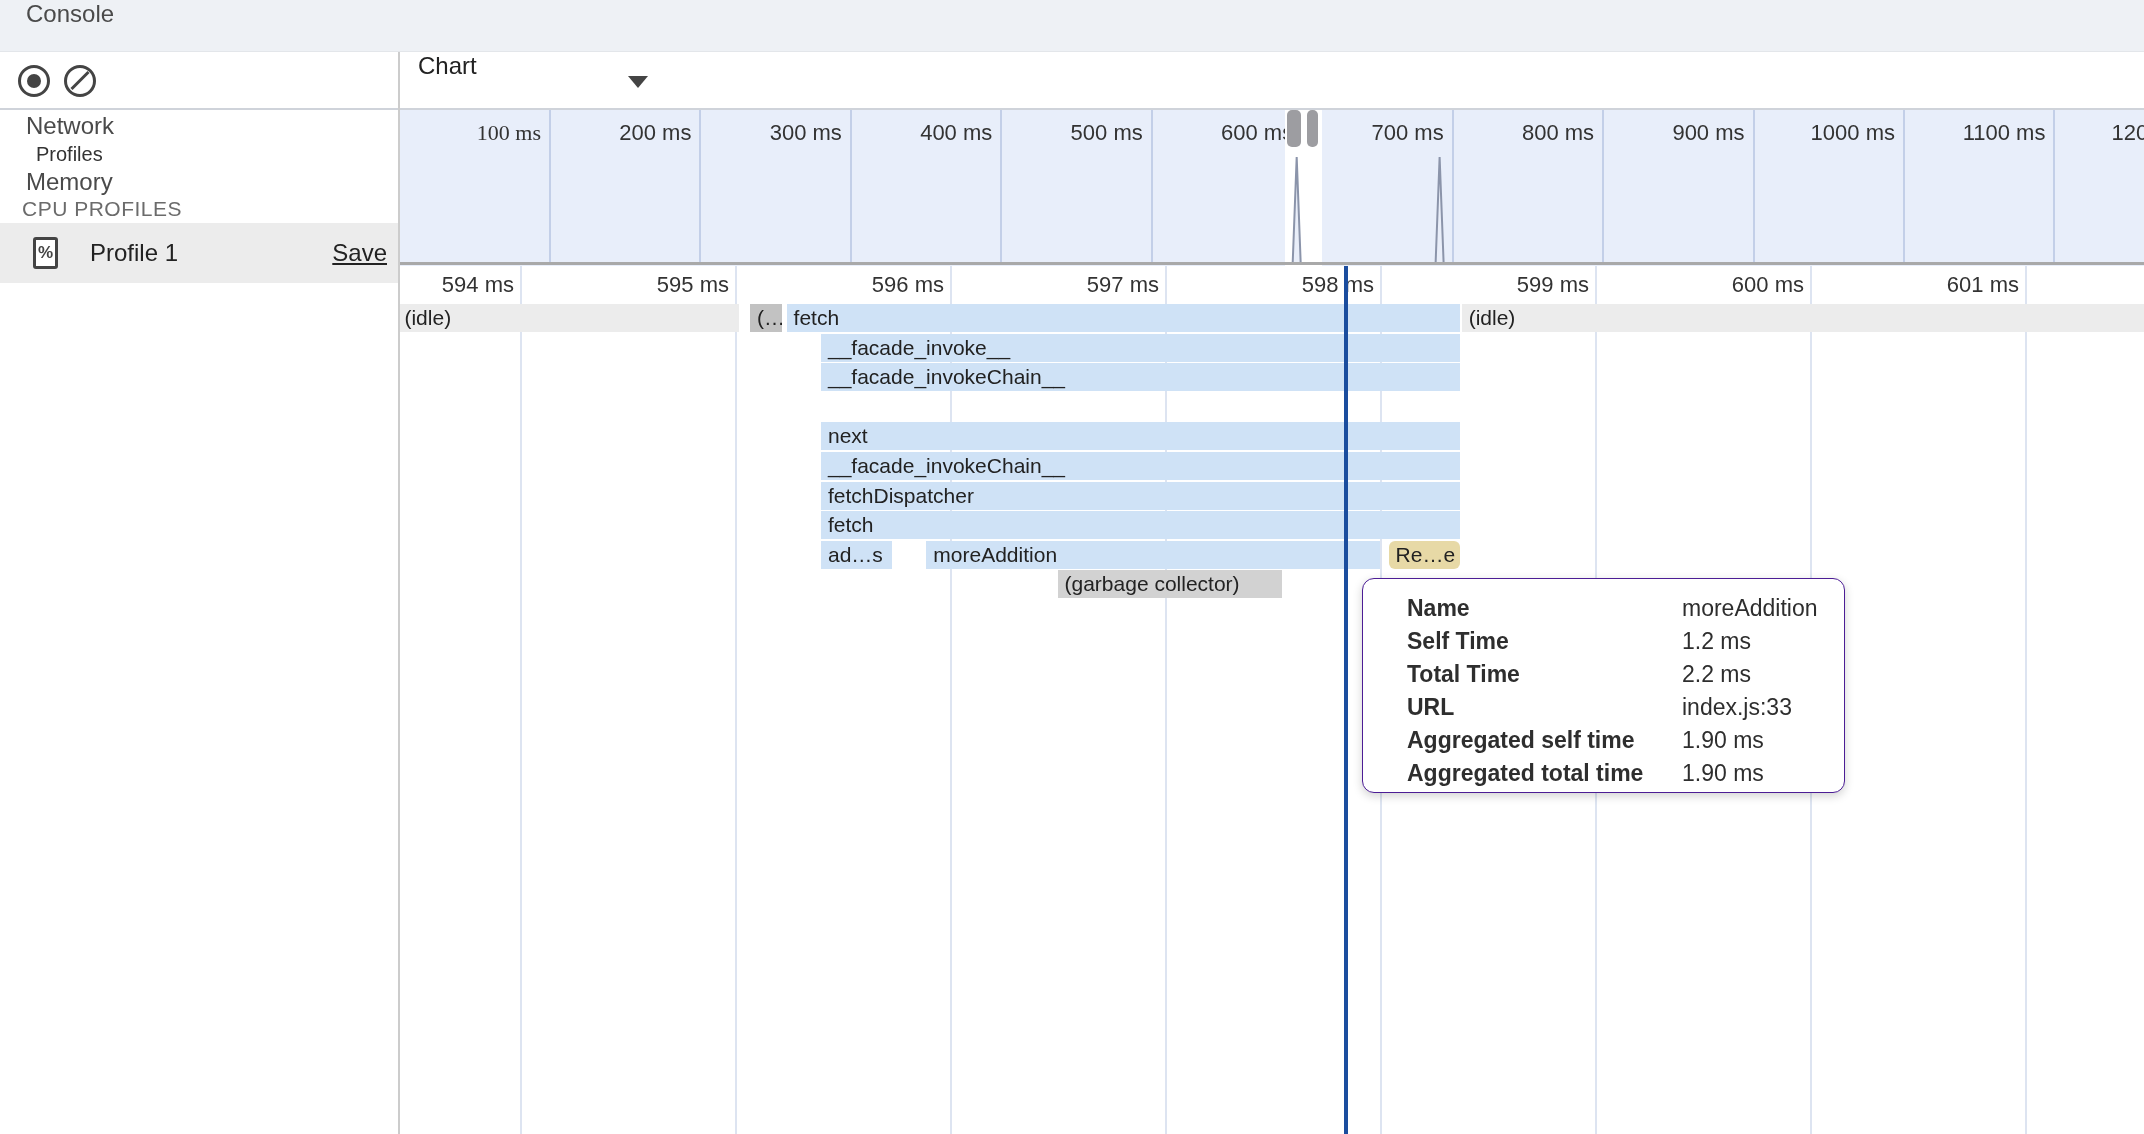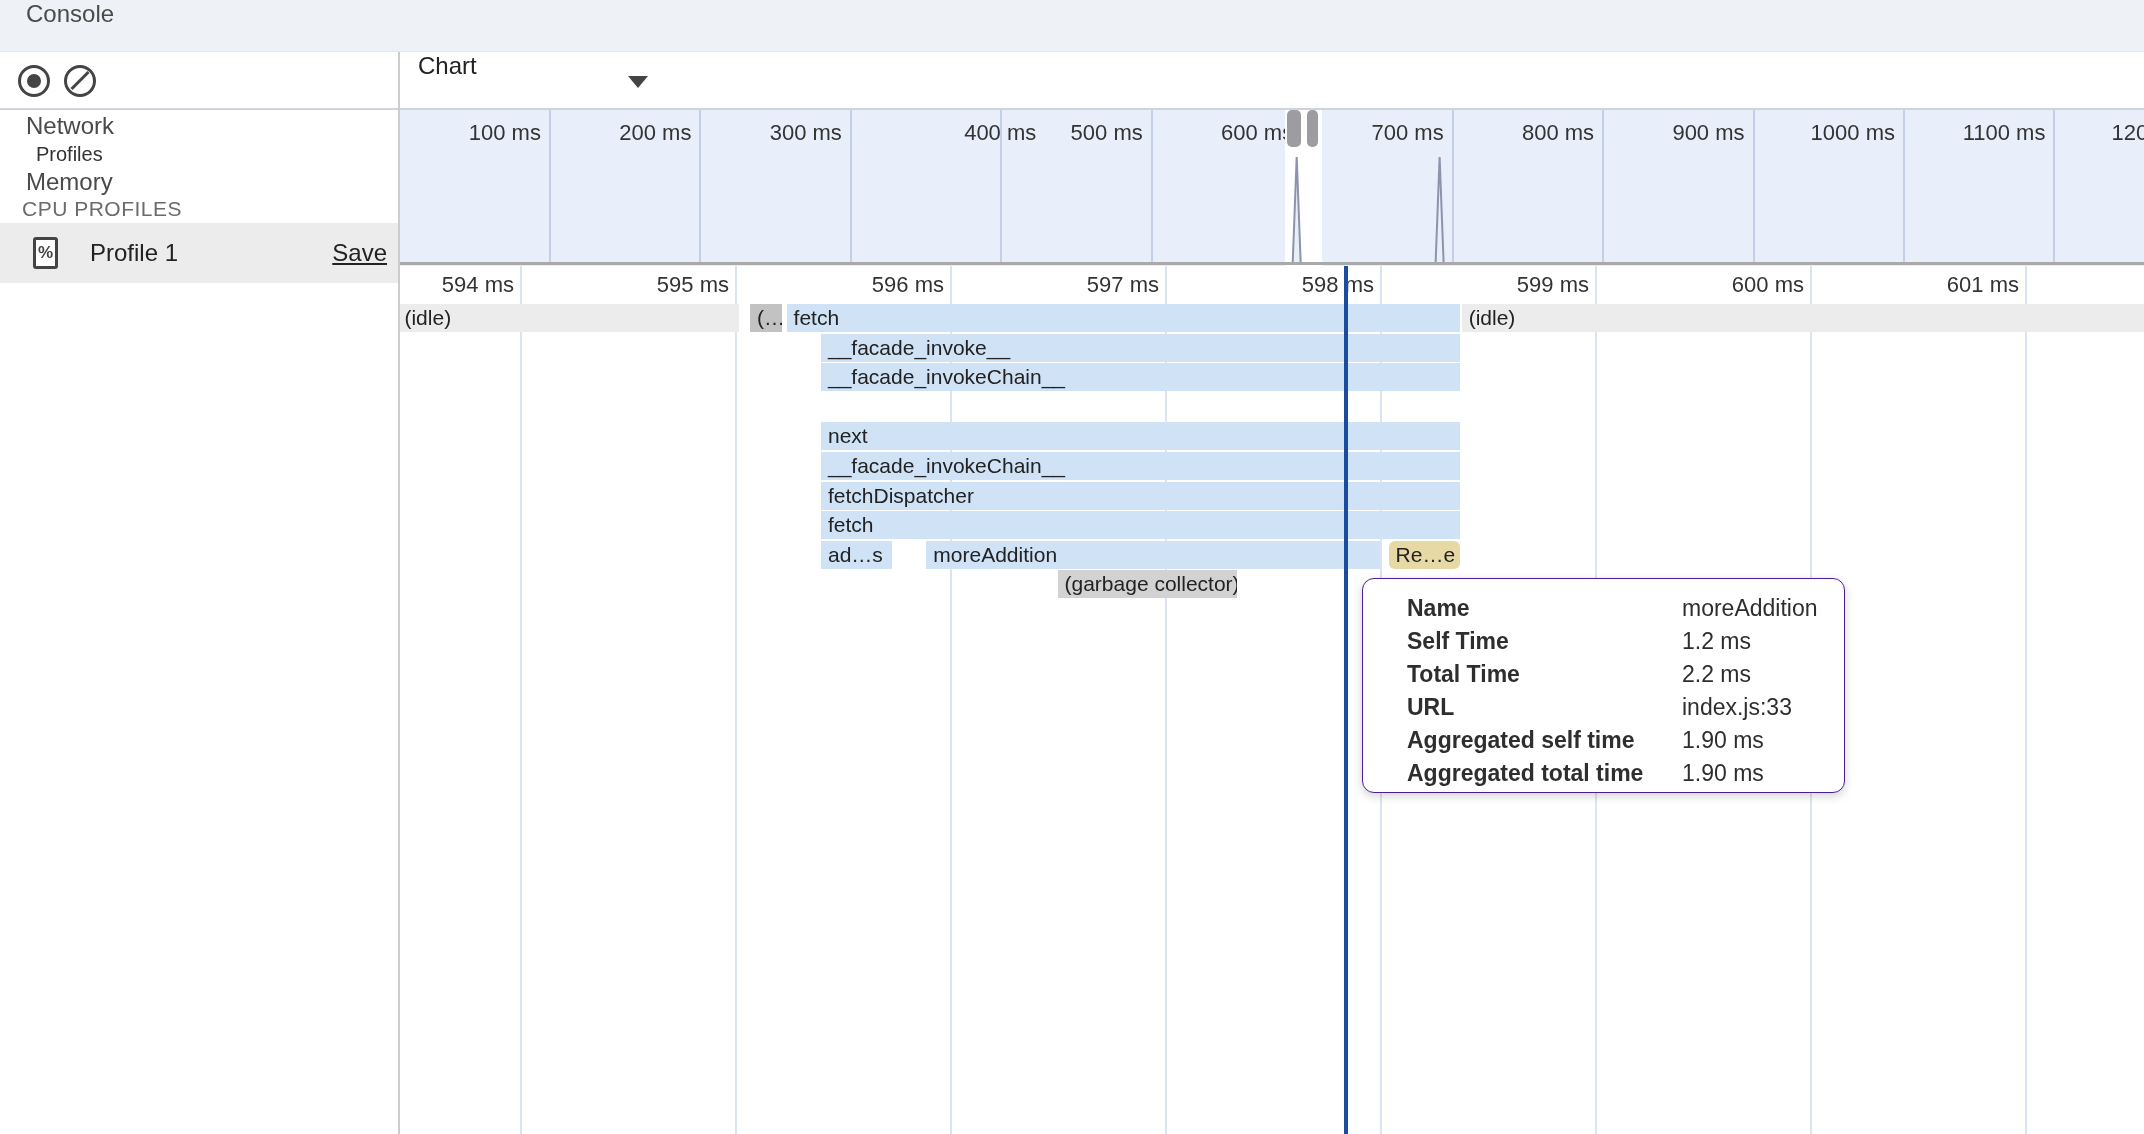--- a/index.html
+++ b/index.html
@@ -134,7 +134,7 @@
 
   <div class="overview">
       <div class="ov-divider" style="left: 148.95px;"></div>
-      <div class="ov-label" style="left: -59.05px;">100 ms</div>
+      <div class="ov-label" style="left: -59.05px; font-family: Liberation Serif, serif;">100 ms</div>
       <div class="ov-divider" style="left: 299.4px;"></div>
       <div class="ov-label" style="left: 91.4px;">200 ms</div>
       <div class="ov-divider" style="left: 449.85px;"></div>

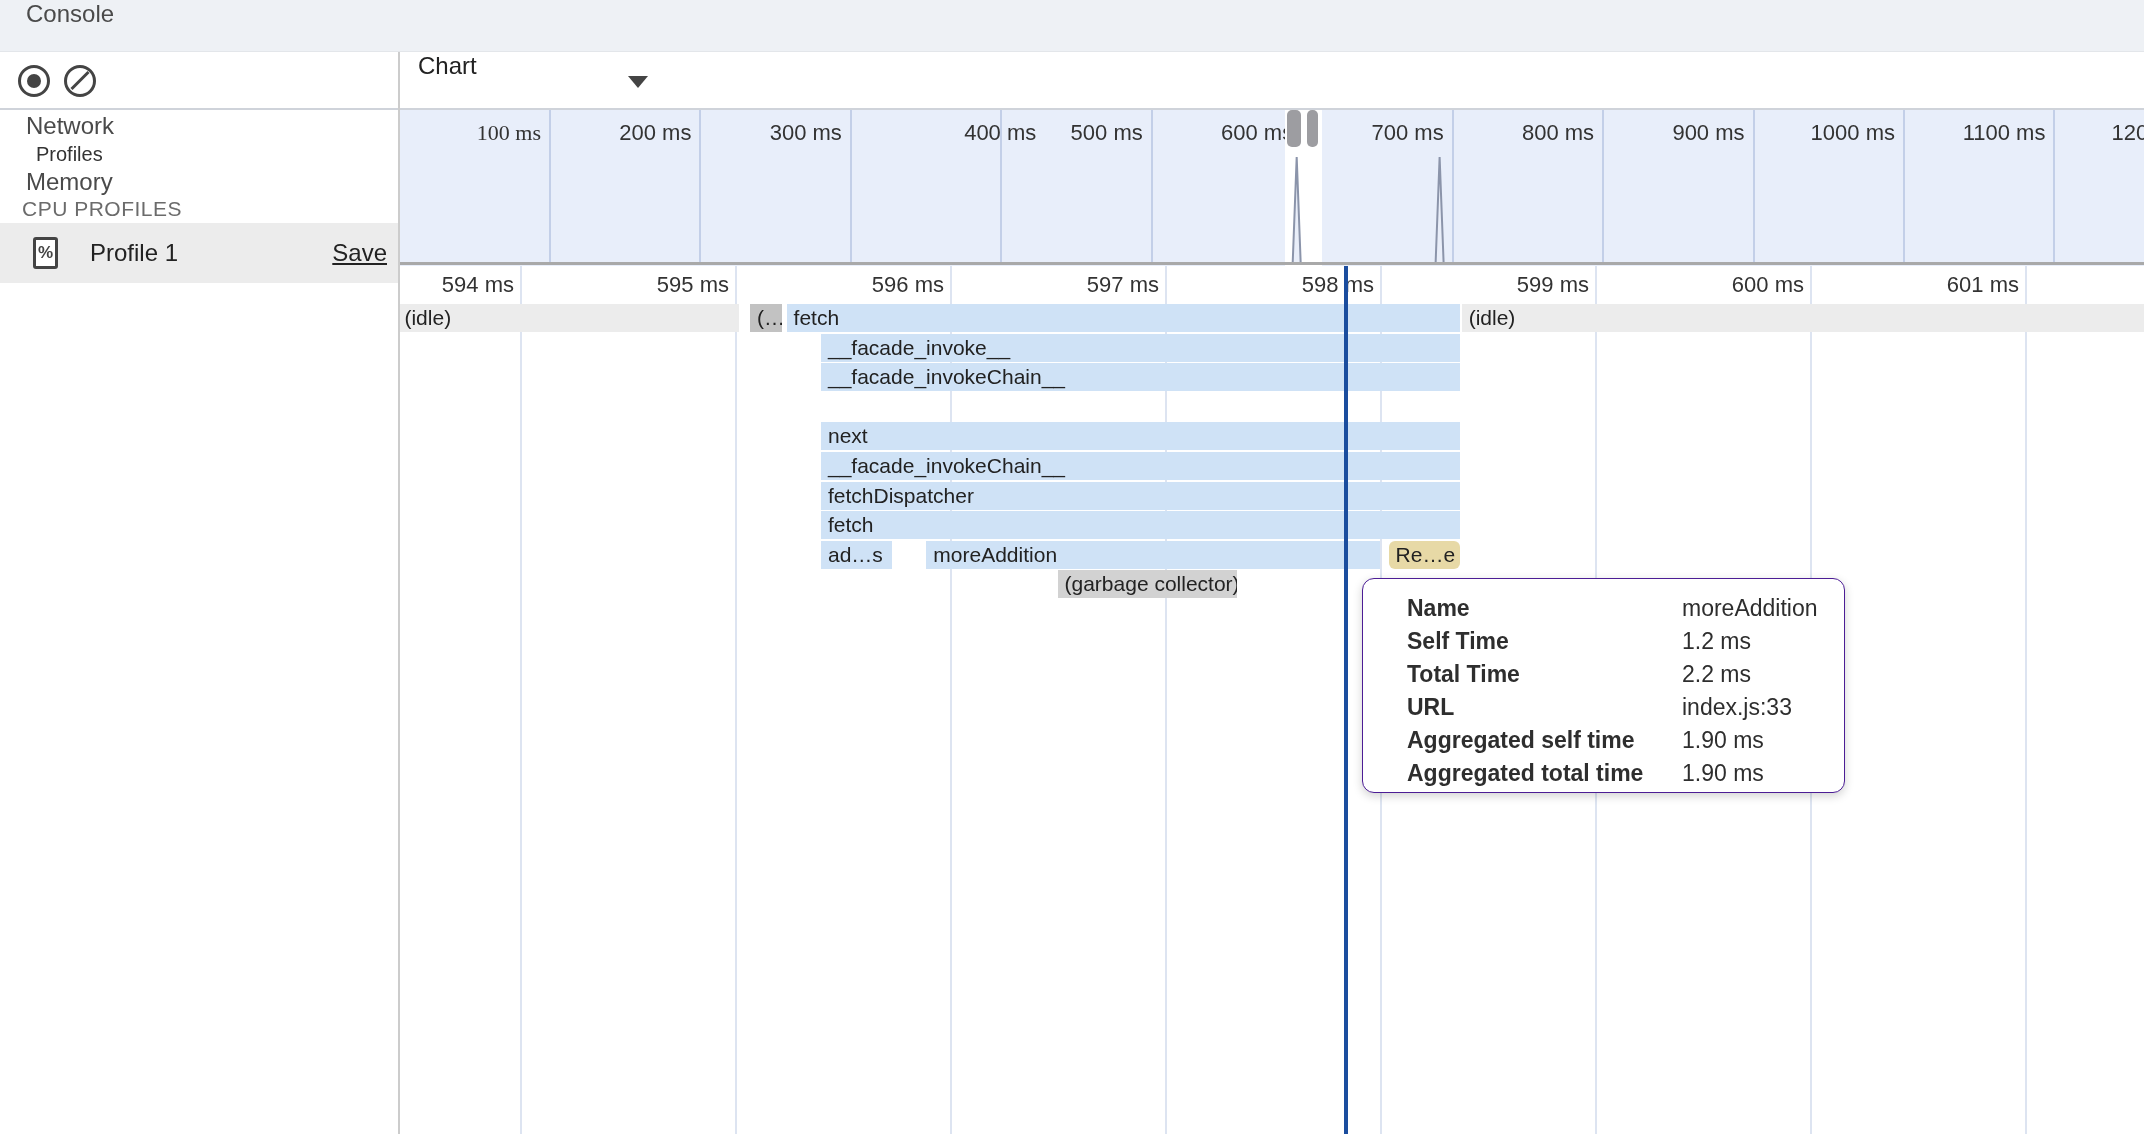--- a/index.html
+++ b/index.html
@@ -140,7 +140,7 @@
       <div class="ov-divider" style="left: 449.85px;"></div>
       <div class="ov-label" style="left: 241.85px;">300 ms</div>
       <div class="ov-divider" style="left: 600.3px;"></div>
-      <div class="ov-label" style="left: 392.3px; padding-left: 44px;">400 ms</div>
+      <div class="ov-label" style="left: 392.3px;">400 ms</div>
       <div class="ov-divider" style="left: 750.75px;"></div>
       <div class="ov-label" style="left: 542.75px;">500 ms</div>
       <div class="ov-divider" style="left: 901.2px;"></div>

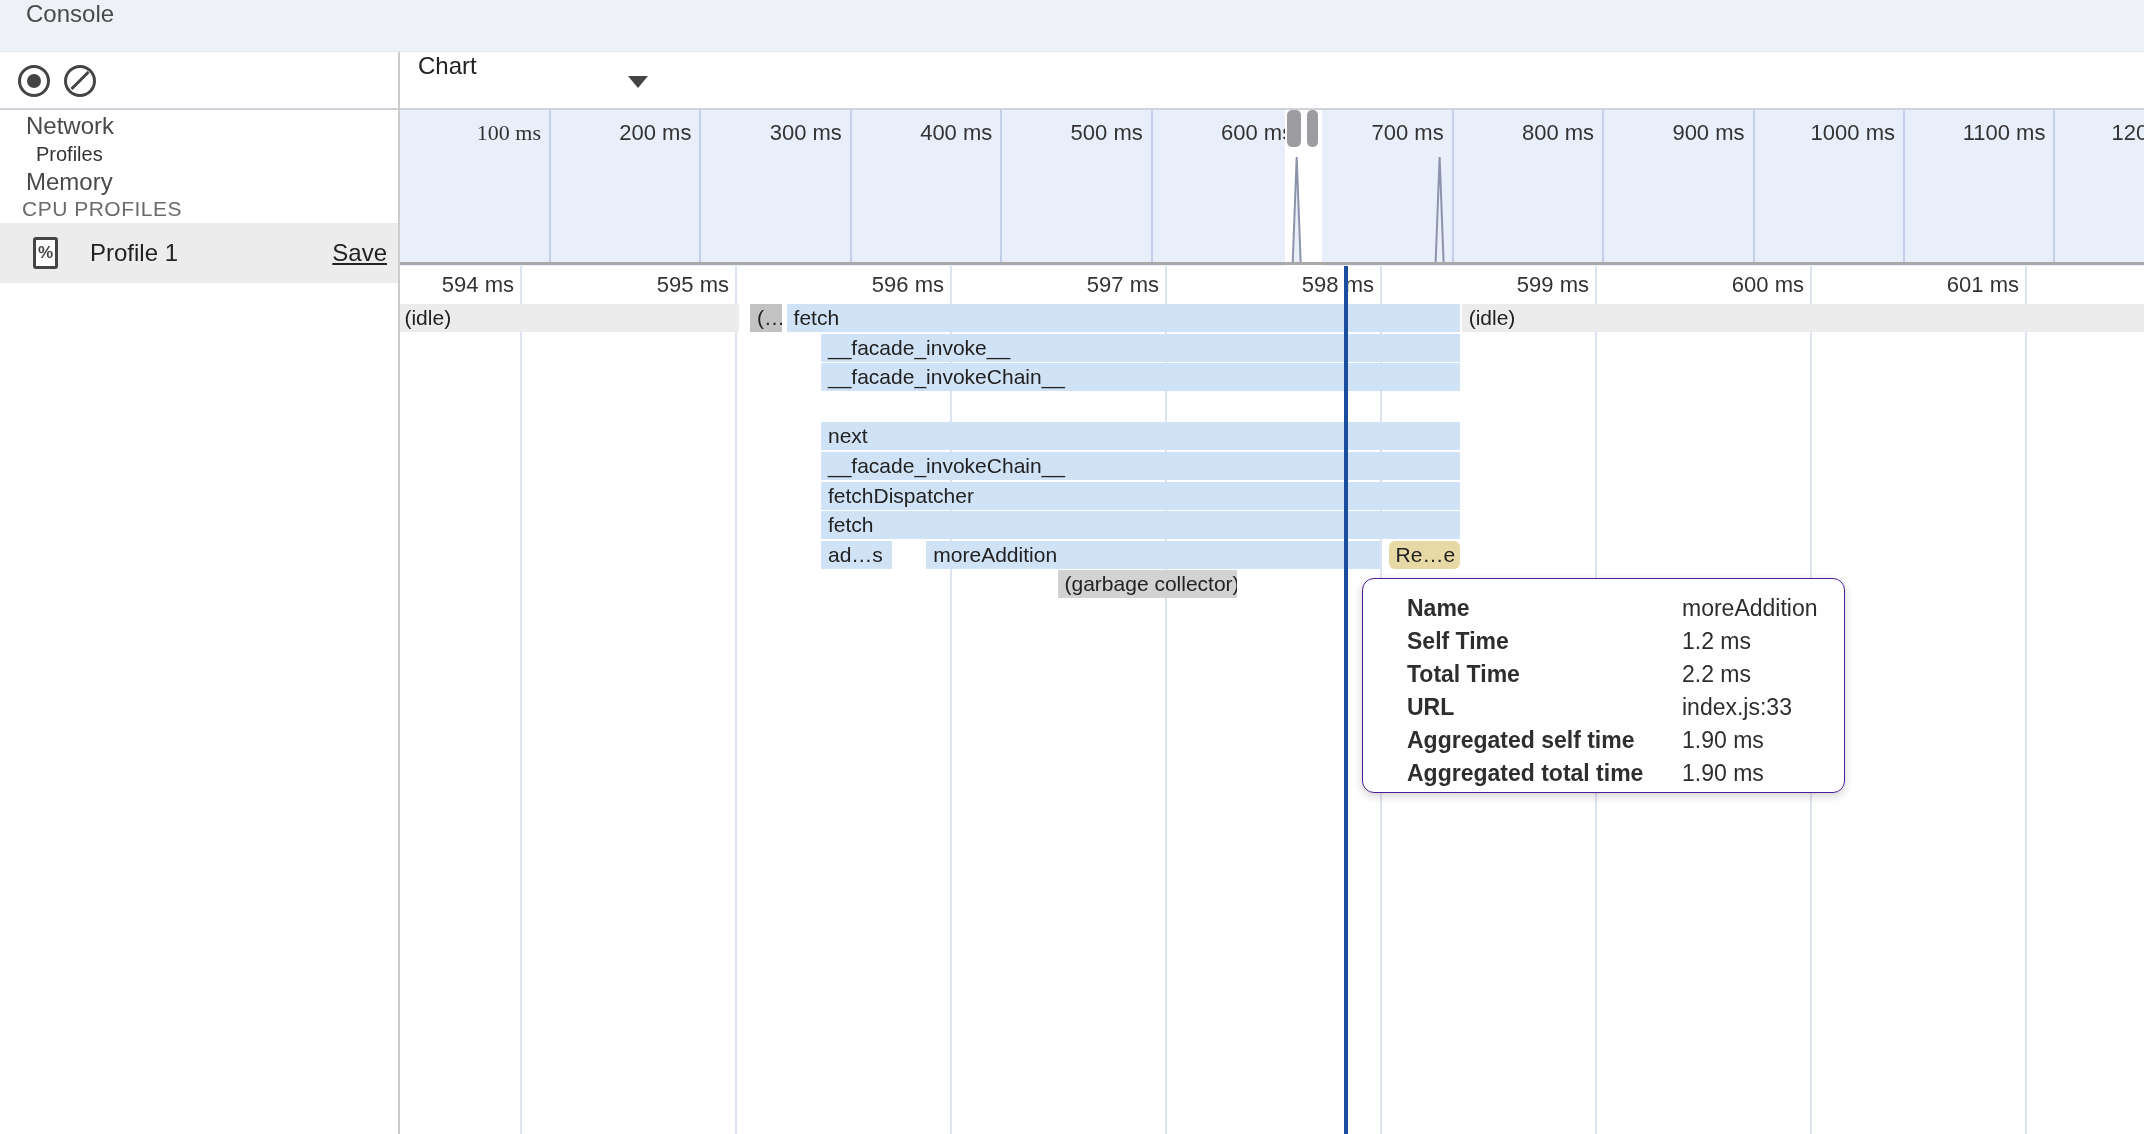--- a/index.html
+++ b/index.html
@@ -197,7 +197,7 @@
       <div class="bar js" style="left: 421px; width: 70.95px; top: 274.8px;">ad…s</div>
       <div class="bar js" style="left: 526.35px; width: 453.65px; top: 274.8px;">moreAddition</div>
       <div class="bar native" style="left: 988.6px; width: 70.95px; top: 274.8px;">Re…e</div>
-      <div class="bar gc" style="left: 657.5px; width: 179px; top: 304.4px;">(garbage collector)</div>
+      <div class="bar gc" style="left: 657.5px; width: 224px; top: 304.4px;">(garbage collector)</div>
       <div class="playhead" style="left: 943.6px;"></div>
       <div class="tooltip">
         <div class="tt-row">

